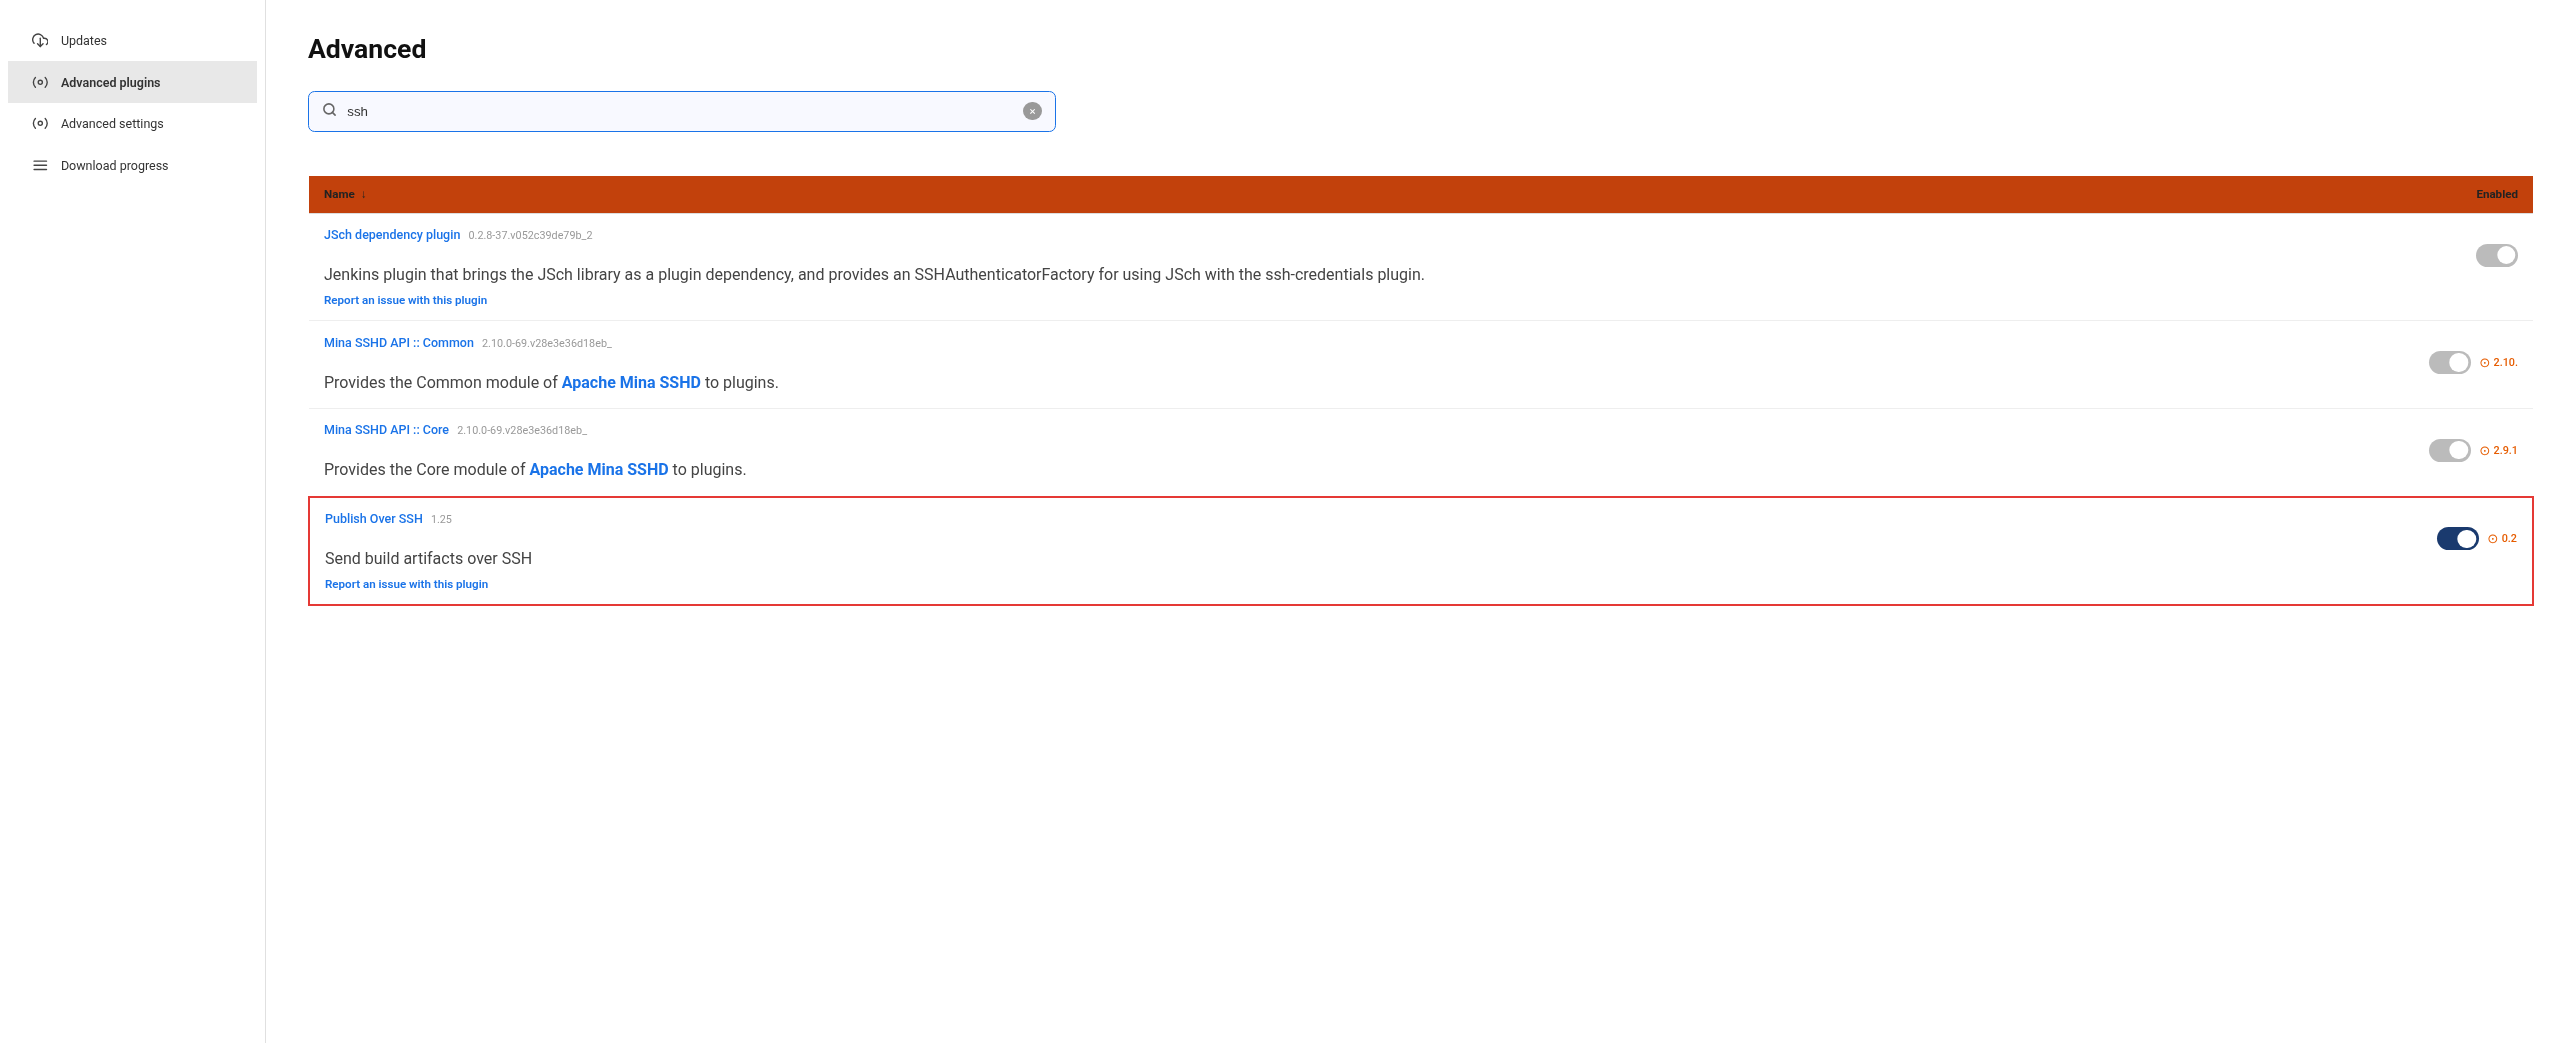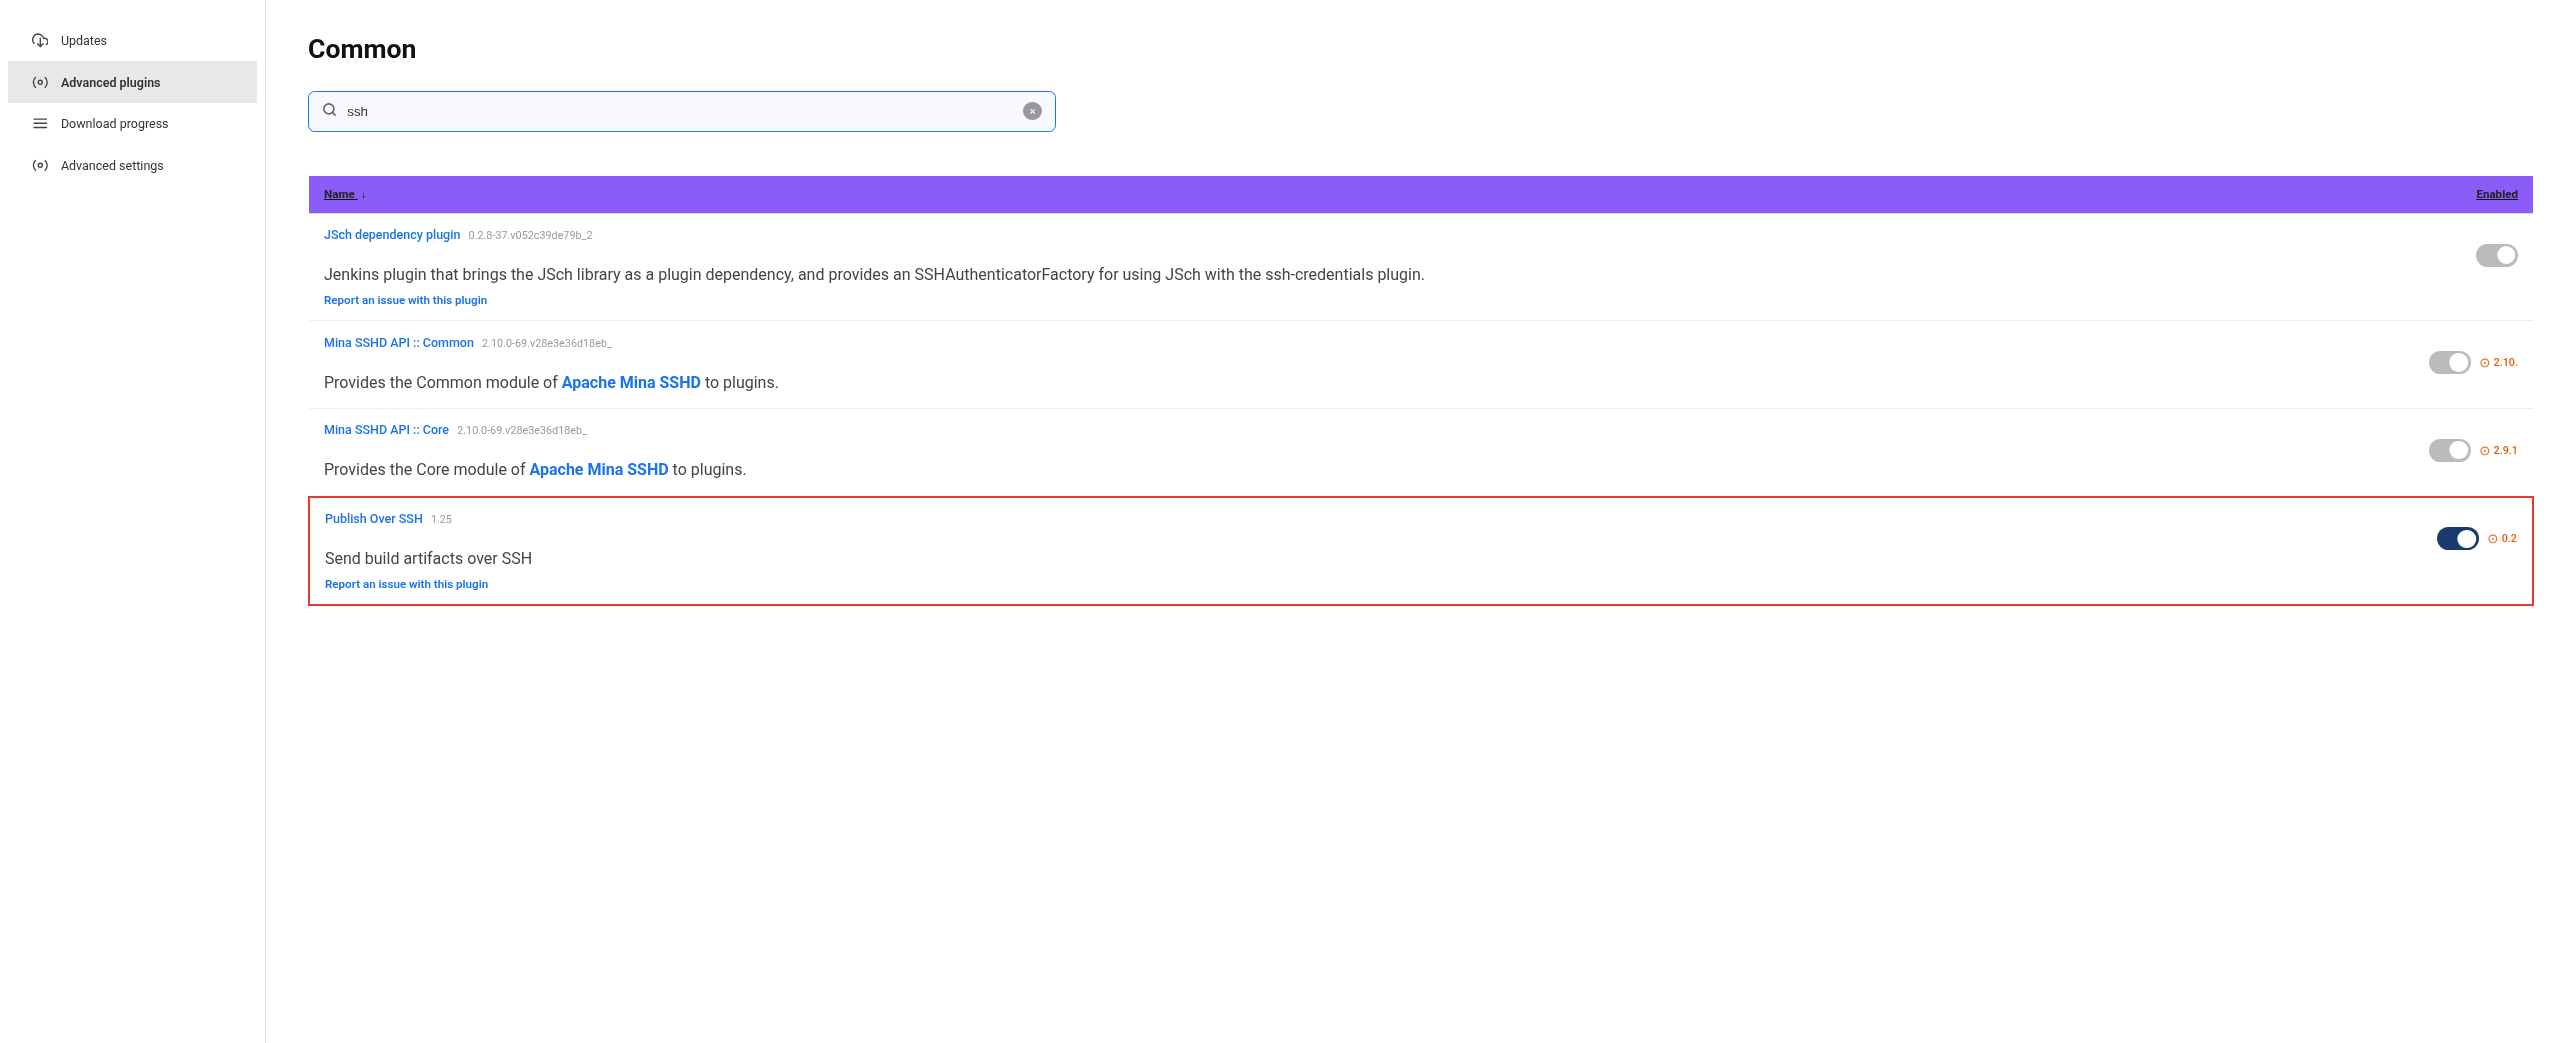--- a/index.html
+++ b/index.html
@@ -280,7 +280,7 @@
 </nav>
 
 <main class="main">
-  <h1 class="page-title">Common</h1>
+  <h1 class="page-title">Advanced</h1>
 
   <div class="search-container">
     <div class="search-input-wrapper">

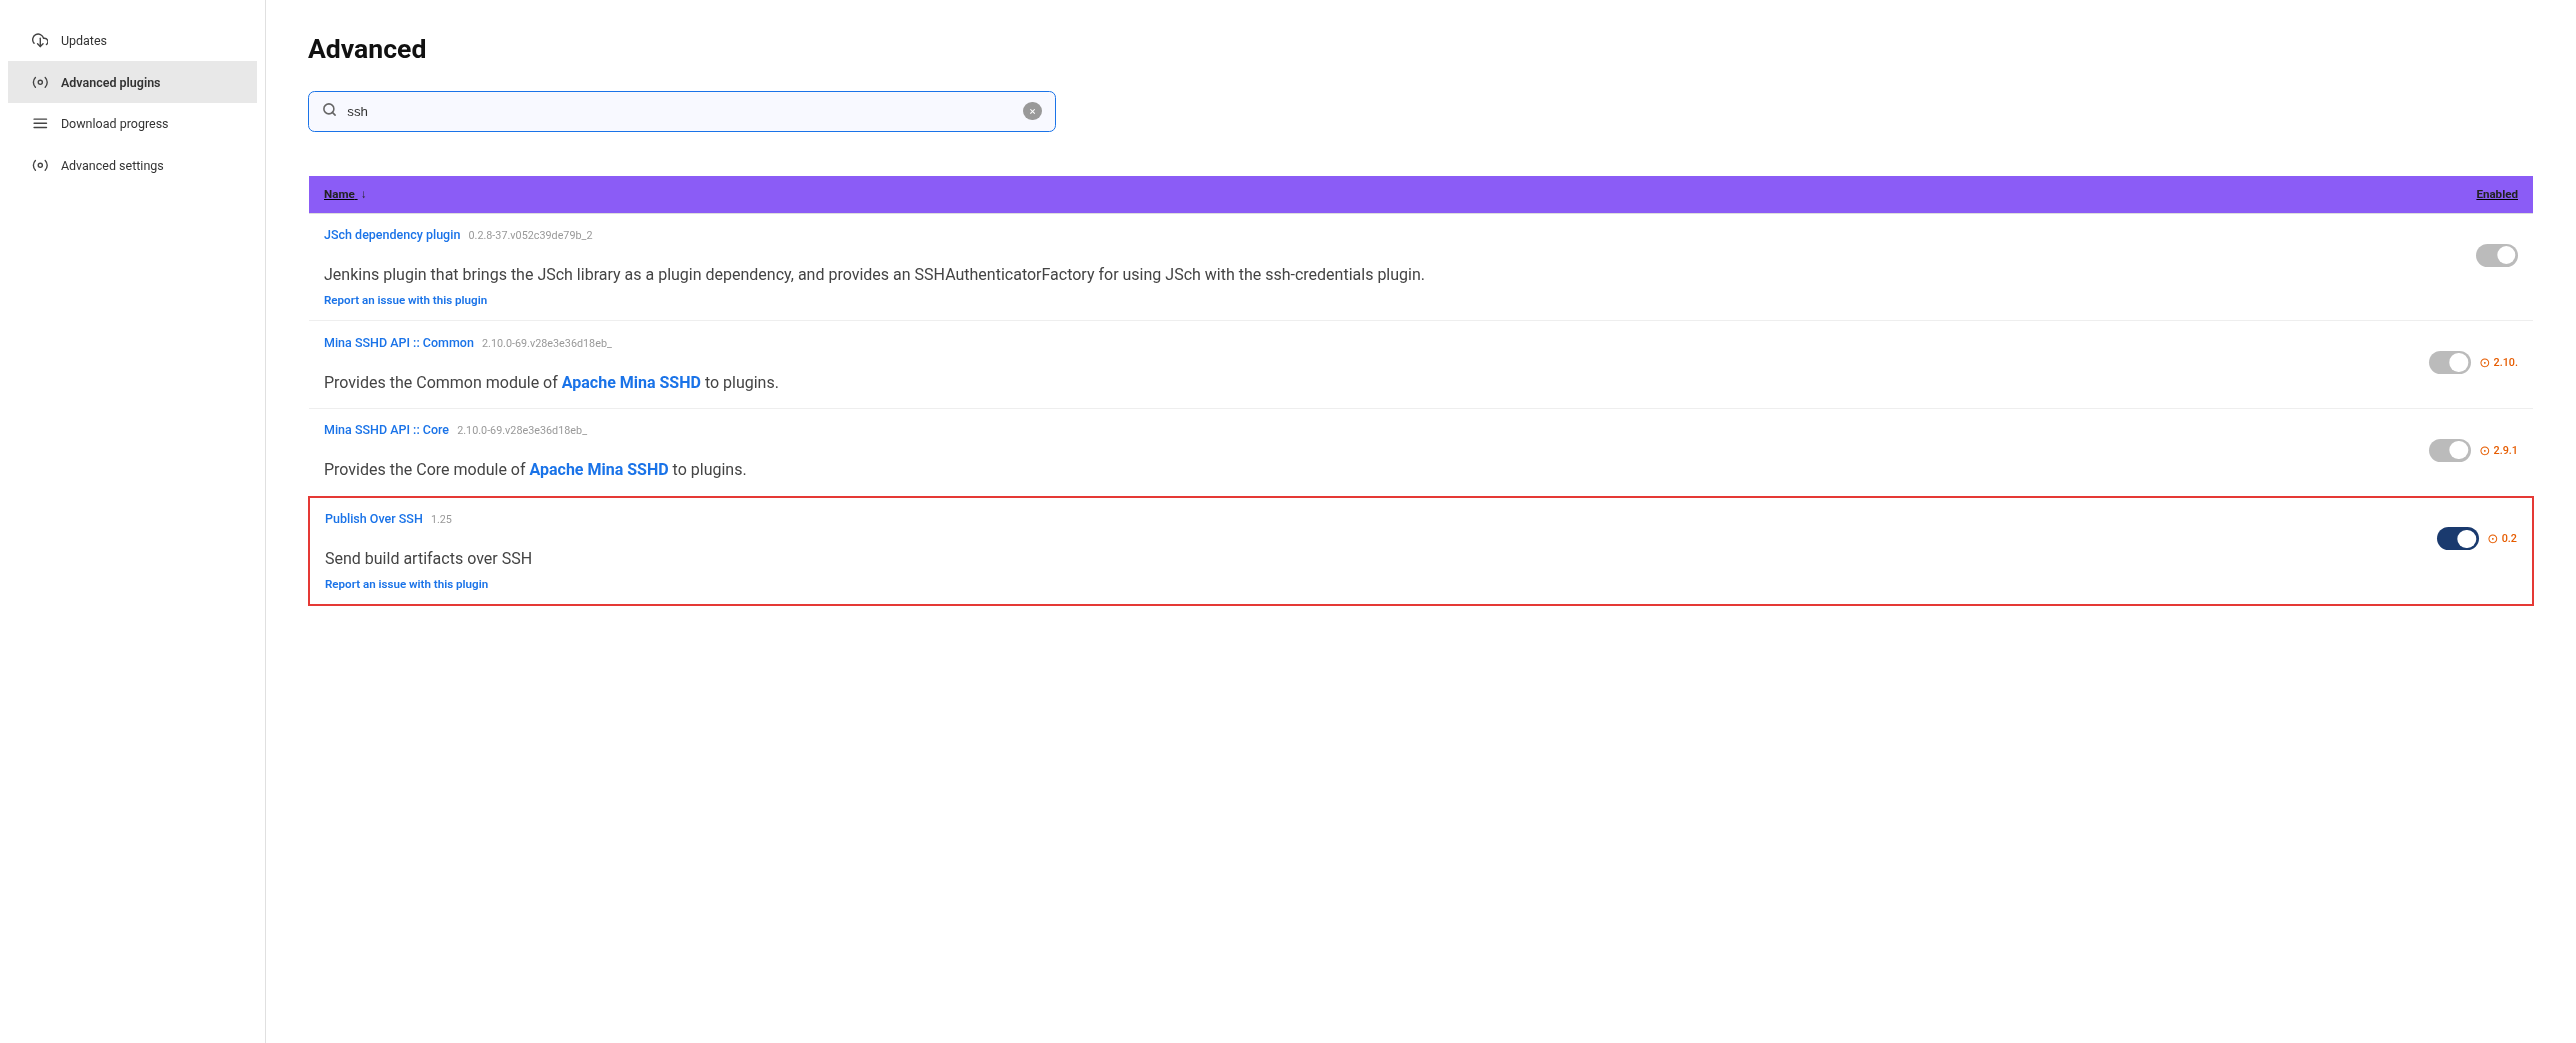--- a/index.html
+++ b/index.html
@@ -261,21 +261,21 @@
   <div class="sidebar-item">
     <span class="sidebar-icon">
       <svg width="16.6" height="16.6" viewBox="0 0 24 24" fill="none" stroke="currentColor" stroke-width="2" stroke-linecap="round" stroke-linejoin="round">
+        <circle cx="12" cy="12" r="3"></circle>
+        <path d="M19.07 4.93a10 10 0 0 1 0 14.14M4.93 4.93a10 10 0 0 0 0 14.14"></path>
+      </svg>
+    </span>
+    <span>Advanced settings</span>
+  </div>
+  <div class="sidebar-item">
+    <span class="sidebar-icon">
+      <svg width="16.6" height="16.6" viewBox="0 0 24 24" fill="none" stroke="currentColor" stroke-width="2" stroke-linecap="round" stroke-linejoin="round">
         <line x1="3" y1="6" x2="21" y2="6"></line>
         <line x1="3" y1="12" x2="21" y2="12"></line>
         <line x1="3" y1="18" x2="21" y2="18"></line>
       </svg>
     </span>
     <span>Download progress</span>
-  </div>
-  <div class="sidebar-item">
-    <span class="sidebar-icon">
-      <svg width="16.6" height="16.6" viewBox="0 0 24 24" fill="none" stroke="currentColor" stroke-width="2" stroke-linecap="round" stroke-linejoin="round">
-        <circle cx="12" cy="12" r="3"></circle>
-        <path d="M19.07 4.93a10 10 0 0 1 0 14.14M4.93 4.93a10 10 0 0 0 0 14.14"></path>
-      </svg>
-    </span>
-    <span>Advanced settings</span>
   </div>
 </nav>
 

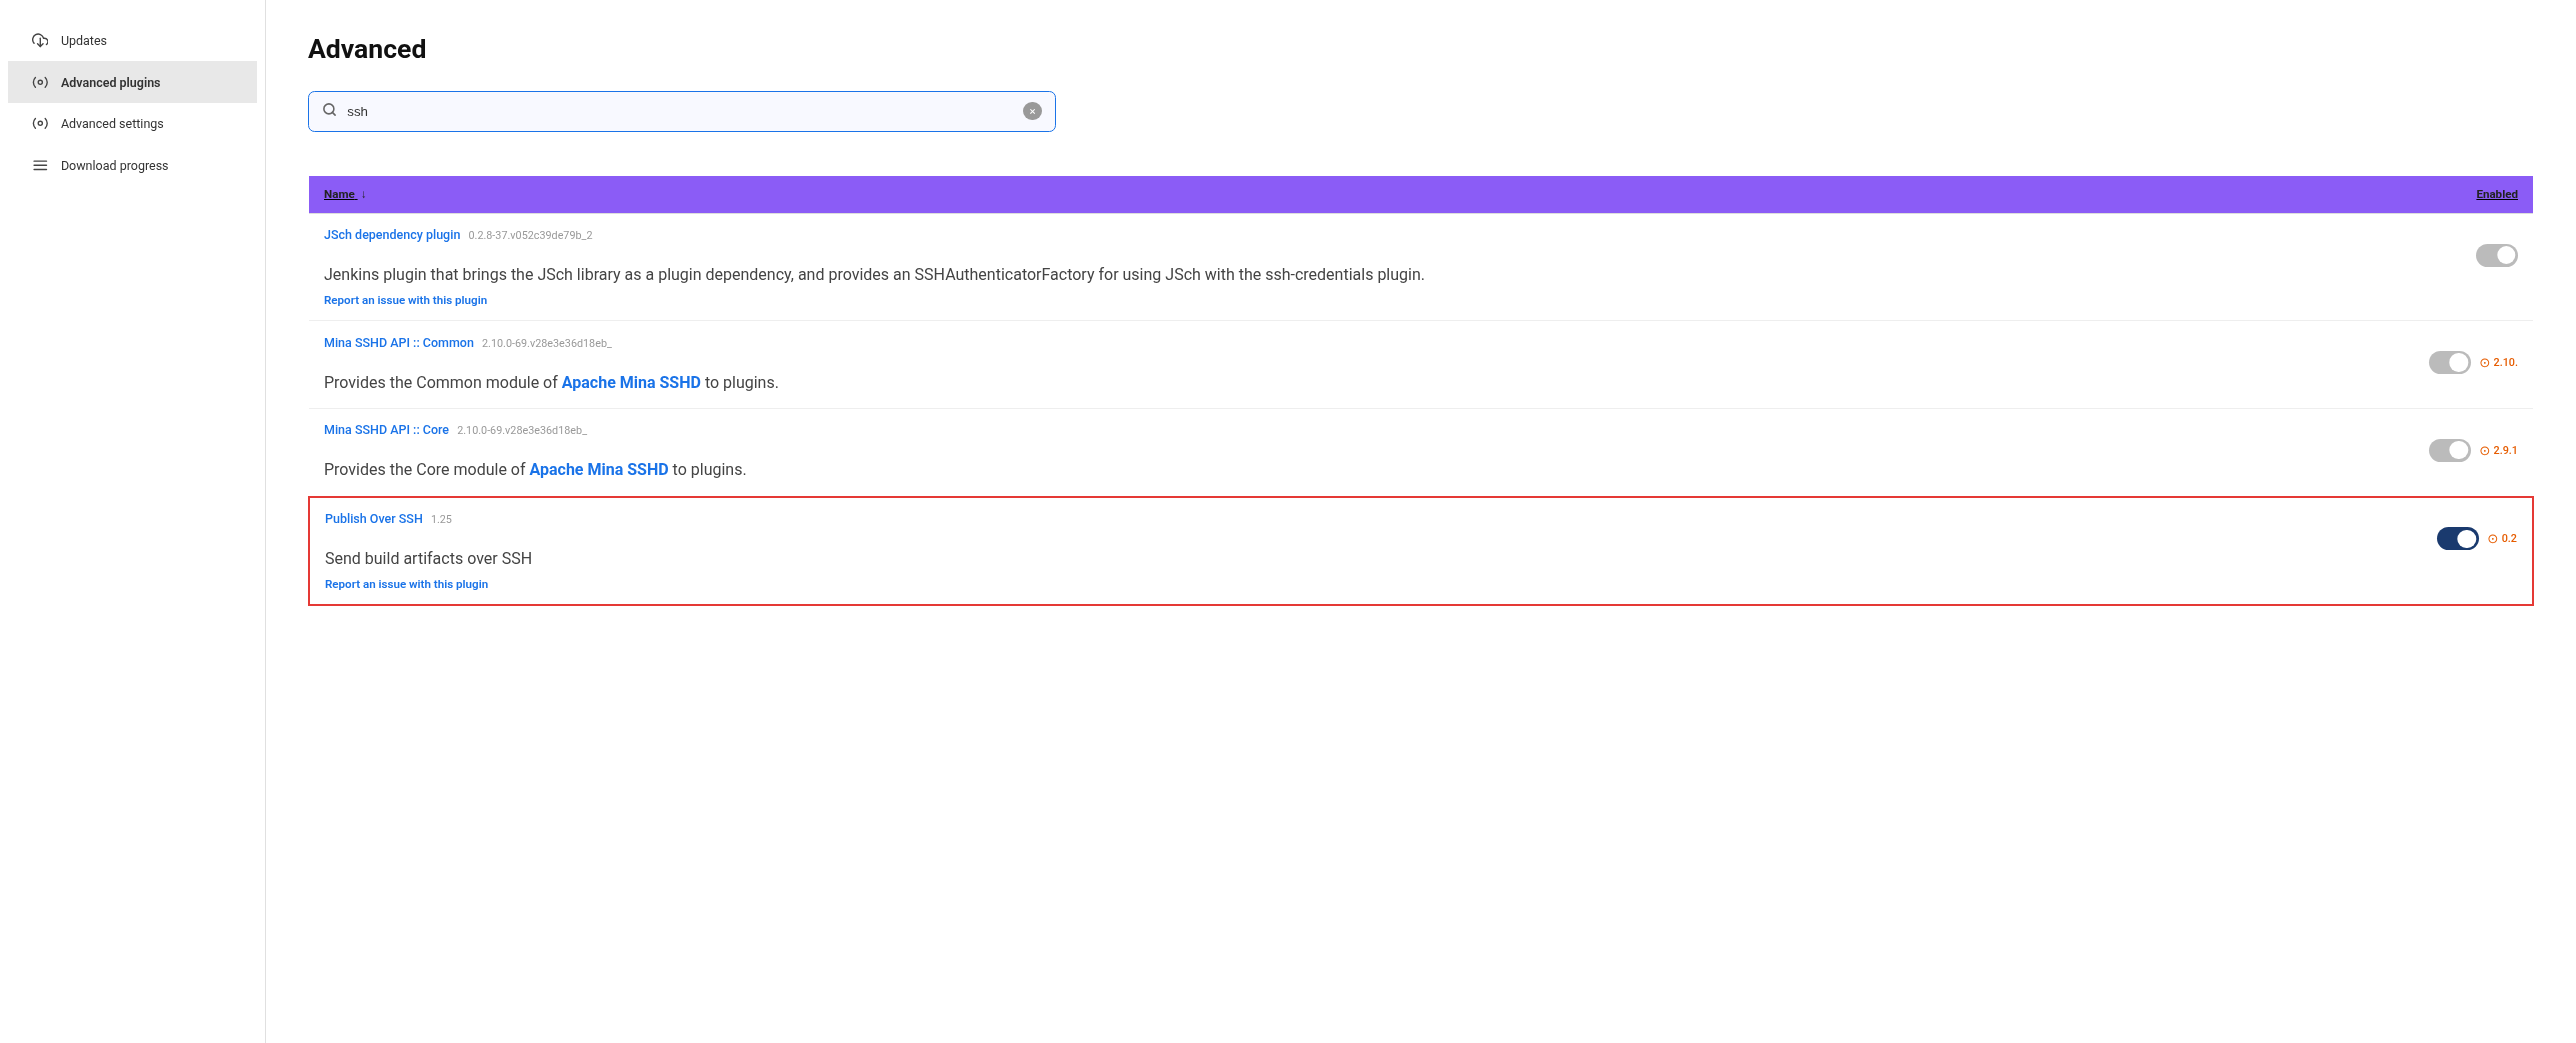--- a/index.html
+++ b/index.html
@@ -104,9 +104,8 @@
       border-collapse: collapse;
     }
     .table-header {
-      background: #8b5cf6;
+      background: #c2410c;
       border-bottom: 0.8px solid #ddd;
-      text-decoration: underline;
     }
     .table-header th {
       padding: 11.6px 15px;

